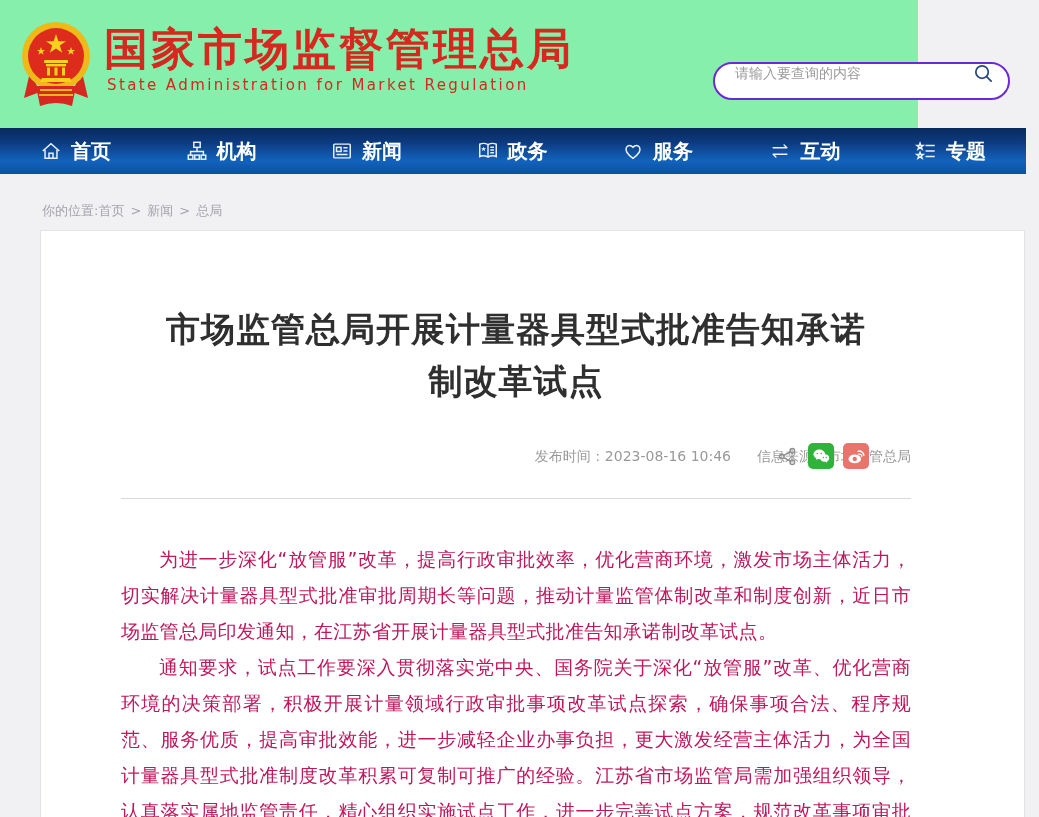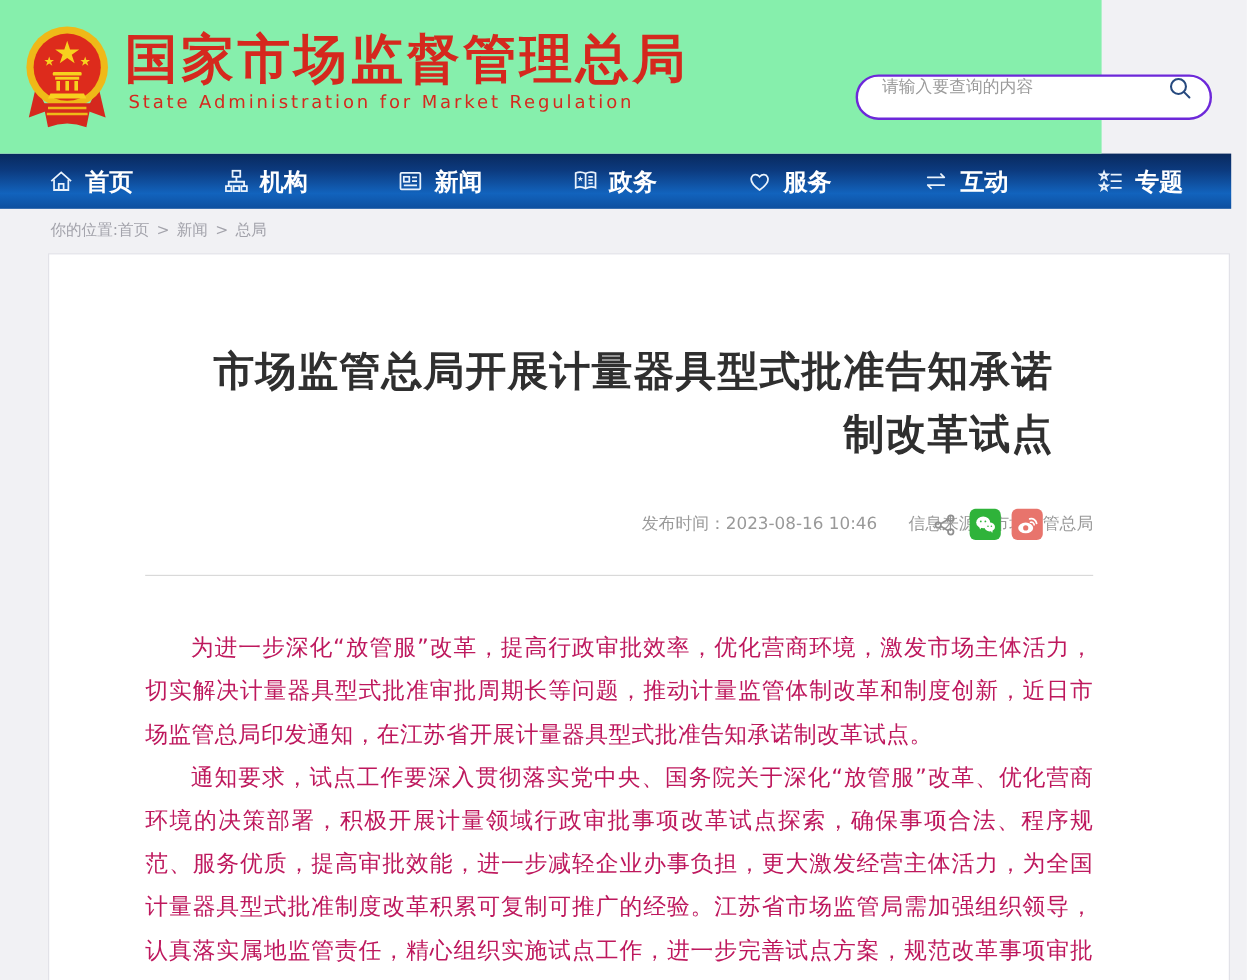--- a/index.html
+++ b/index.html
@@ -48,7 +48,7 @@
   .nav-item svg { display:block; }
   
   .breadcrumb {
-    margin:0; padding:9px 0 10px 42px;
+    margin:0; padding:28px 0 10px 42px;
     font-size:13px; color:#a3a3ab;
   }
   .breadcrumb .crumb { color:#a3a3ab; }

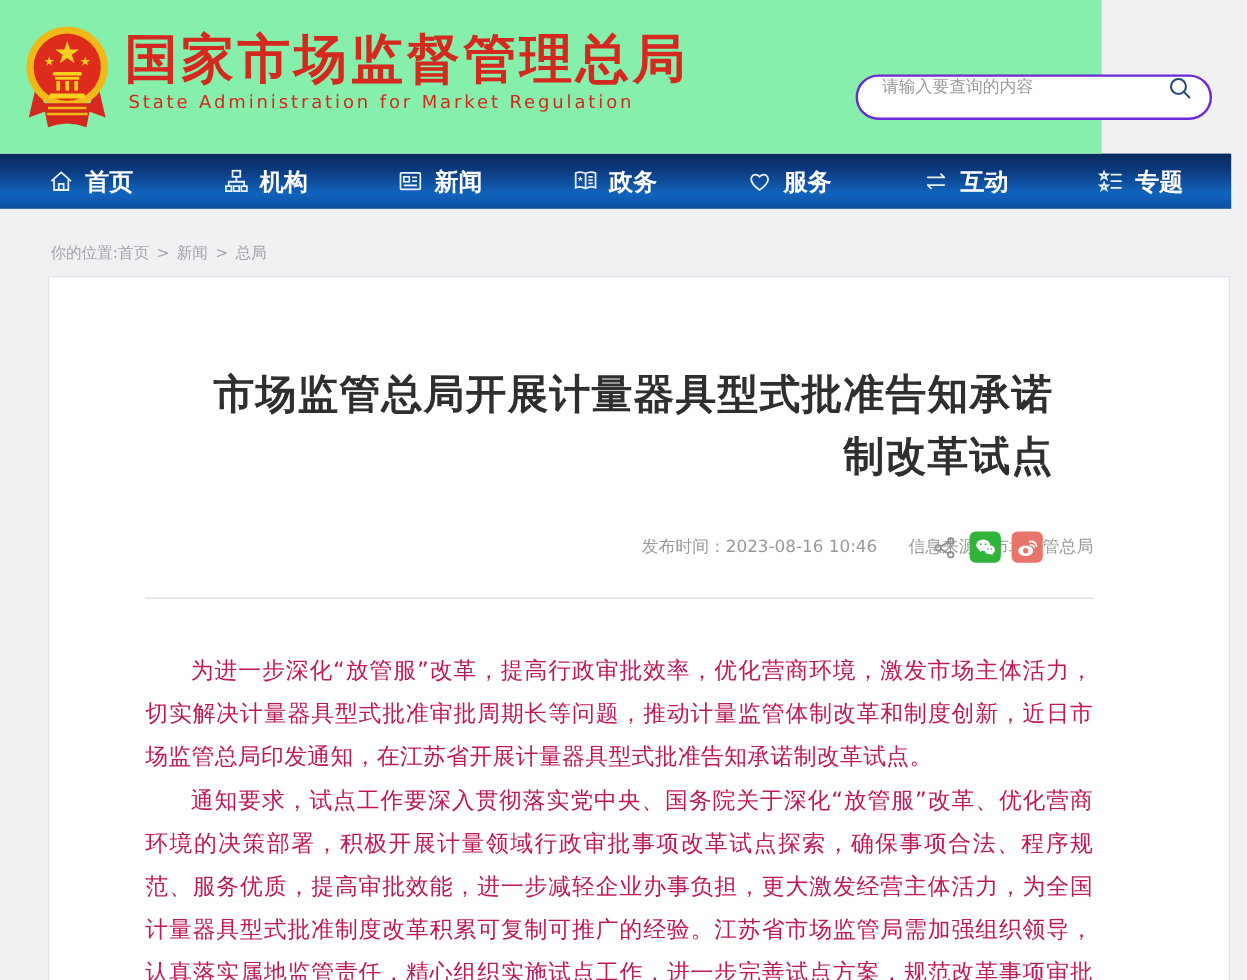--- a/index.html
+++ b/index.html
@@ -62,7 +62,7 @@
   .article-title {
     margin:0 auto; max-width:724px;
     font-size:34px; line-height:52px; font-weight:600;
-    color:#2f2f2f; text-align:right; letter-spacing:1px;
+    color:#2f2f2f; text-align:center; letter-spacing:1px;
   }
   .meta-row { position:relative; margin-top:34px; height:30px; }
   .meta-text {

